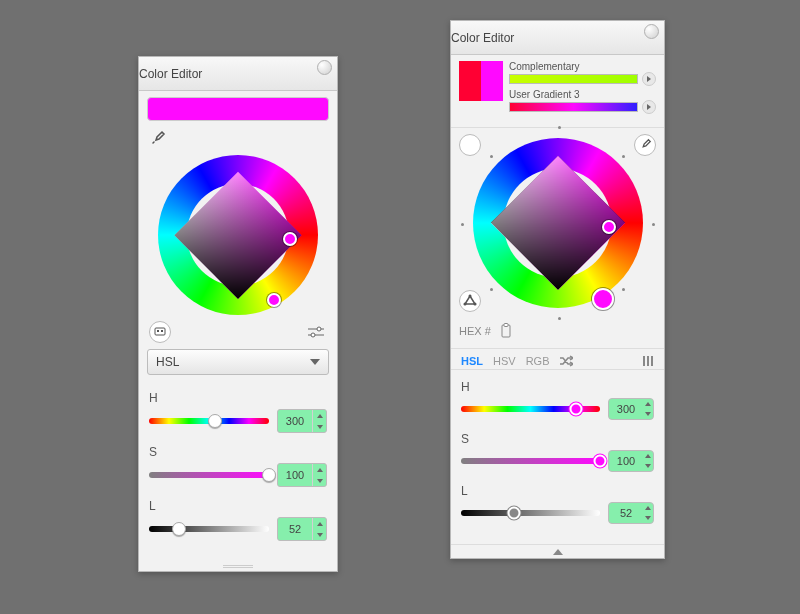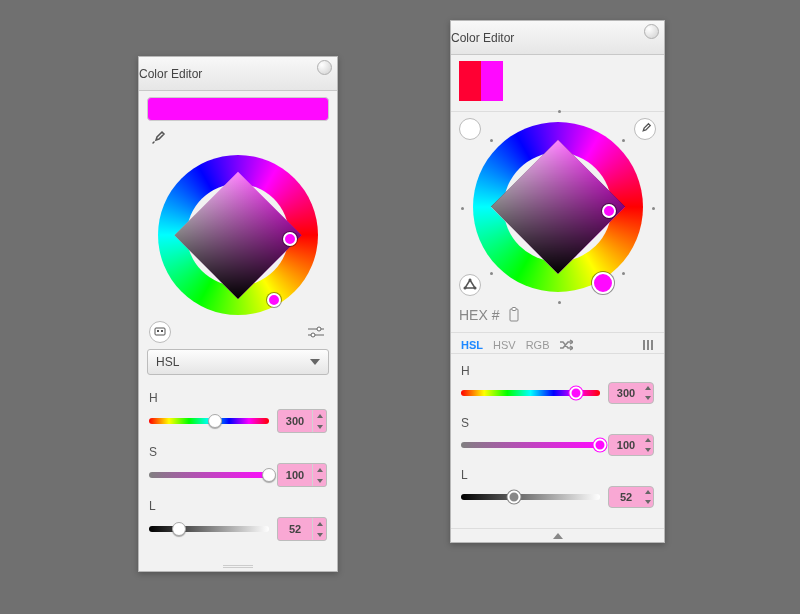--- a/index.html
+++ b/index.html
@@ -207,6 +207,18 @@
           <div class="a"></div>
           <div class="b"></div>
         </div>
+      <div class="gradlist">
+        <div>Complementary</div>
+        <div class="gradrow">
+          <div class="gradbar comp"></div>
+          <div class="chev"></div>
+        </div>
+        <div>User Gradient 3</div>
+        <div class="gradrow">
+          <div class="gradbar user"></div>
+          <div class="chev"></div>
+        </div>
+      </div>
     </div>
   </div>
   <div class="sep"></div>

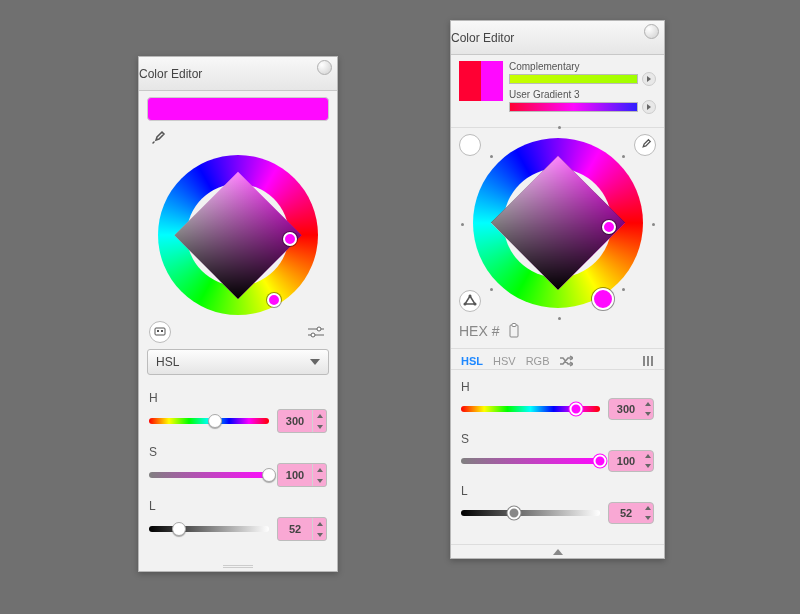--- a/index.html
+++ b/index.html
@@ -69,7 +69,7 @@
   .chev::after{content:"";width:0;height:0;border-top:3px solid transparent;border-bottom:3px solid transparent;border-left:4px solid #666;}
   
   .hexrow { margin:6px 8px; display:flex; align-items:center; gap:4px; }
-  .hexrow .lab{ font-size:14px; color:#888; }
+  .hexrow .lab{ font-size:11px; color:#888; }
   .hexbox { flex:1; border:1px solid #ccc; border-radius:4px; height:24px; display:flex; align-items:center; justify-content:center; font-size:11px; color:#555; background:#fff; }
   
   .modetabs { display:flex; gap:10px; padding:6px 10px 2px; font-size:11px; color:#999; border-top:1px solid #ddd; align-items:center; }

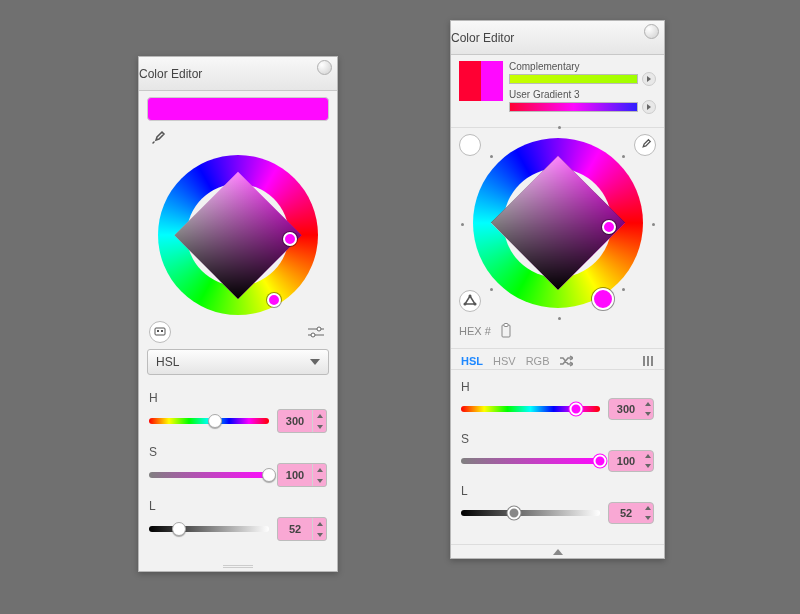--- a/index.html
+++ b/index.html
@@ -46,7 +46,7 @@
   .knob { position:absolute; top:50%; transform:translate(-50%,-50%); width:14px; height:14px; border-radius:50%; background:#fff; border:1px solid #aaa; box-shadow:0 1px 1px rgba(0,0,0,.3); }
   .panel-r .knob { width:13px; height:13px; background:#ff09ff; border:2px solid #fff; box-shadow:0 0 0 1px #ff09ff; }
   .panel-r .srow:nth-child(3) .knob { background:#888; border:2px solid #fff; box-shadow:0 0 0 1px #888; }
-  .spin { width:50px; height:24px; display:flex; border:1px solid #bcbcbc; background:#f9a8d4; border-radius:3px;font-weight:bold; }
+  .spin { width:50px; height:24px; display:flex; border:1px solid #bcbcbc; background:#86efac; border-radius:3px; }
   .spin .val { flex:1; display:flex; align-items:center; justify-content:center; font-size:11px; color:#444; }
   .spin .arrs { width:14px; display:flex; flex-direction:column; border-left:1px solid #d2d2d2; }
   .spin .arrs div { flex:1; display:flex; align-items:center; justify-content:center; }

